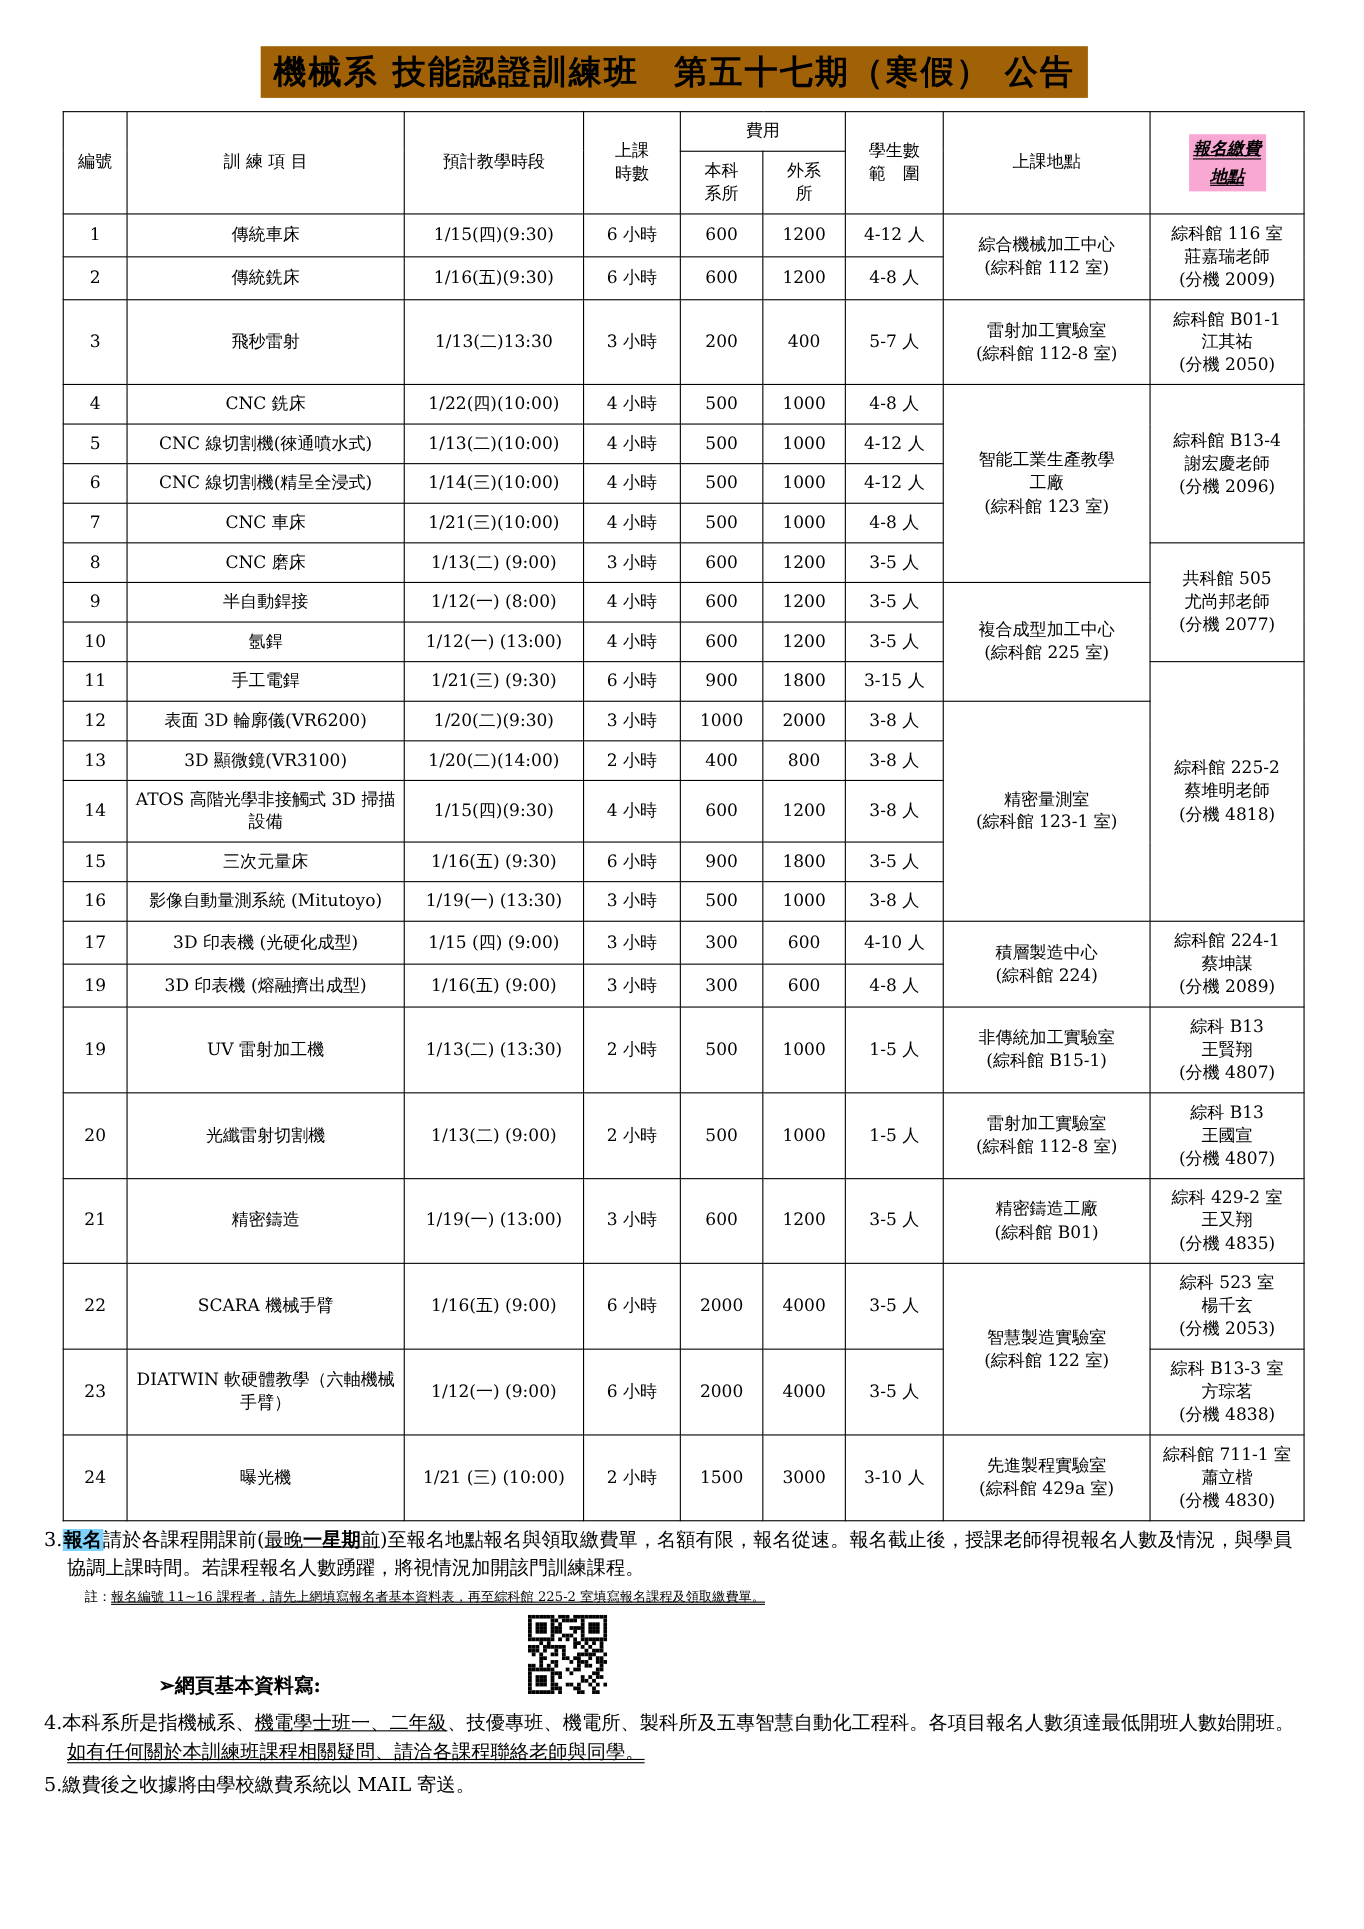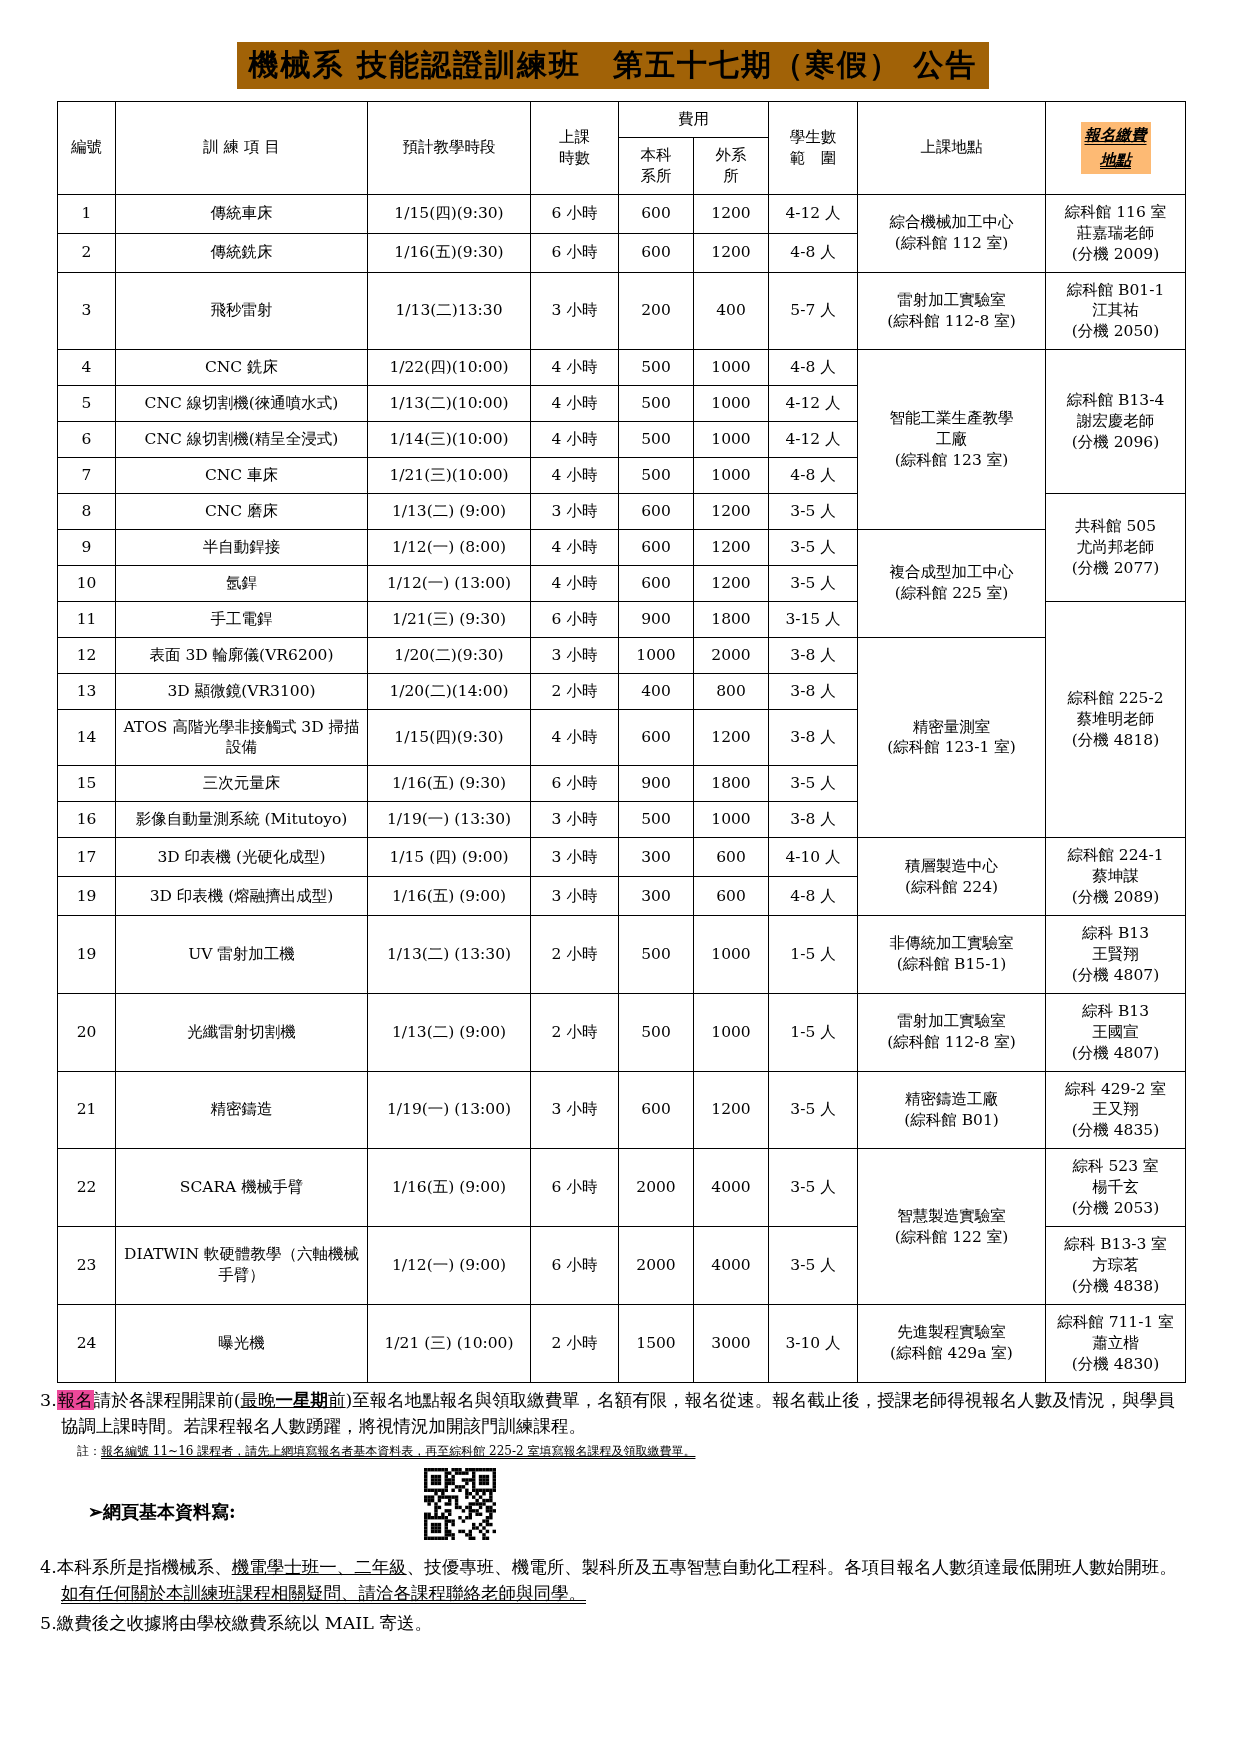--- a/index.html
+++ b/index.html
@@ -23,7 +23,7 @@
   .pre { white-space:pre-line; }
   td.cell-course { text-align:left; padding-left:14px; }
   th.reg-head { padding:4px 2px; }
-  th.reg-head .reg-inner { display:inline-block; background:#fdba74; font-weight:bold; font-style:italic; text-decoration:underline double; padding:1px 4px; white-space:pre-line; line-height:1.6; }
+  th.reg-head .reg-inner { display:inline-block; background:#f9a8d4; font-weight:bold; font-style:italic; text-decoration:underline double; padding:1px 4px; white-space:pre-line; line-height:1.6; }
 
   .note-sub { font-size:12px; line-height:1.5; padding-left:37px; margin-bottom:6px; }
   .qr-row { display:flex; align-items:center; margin:8px 0 10px 48px;gap:40px; }

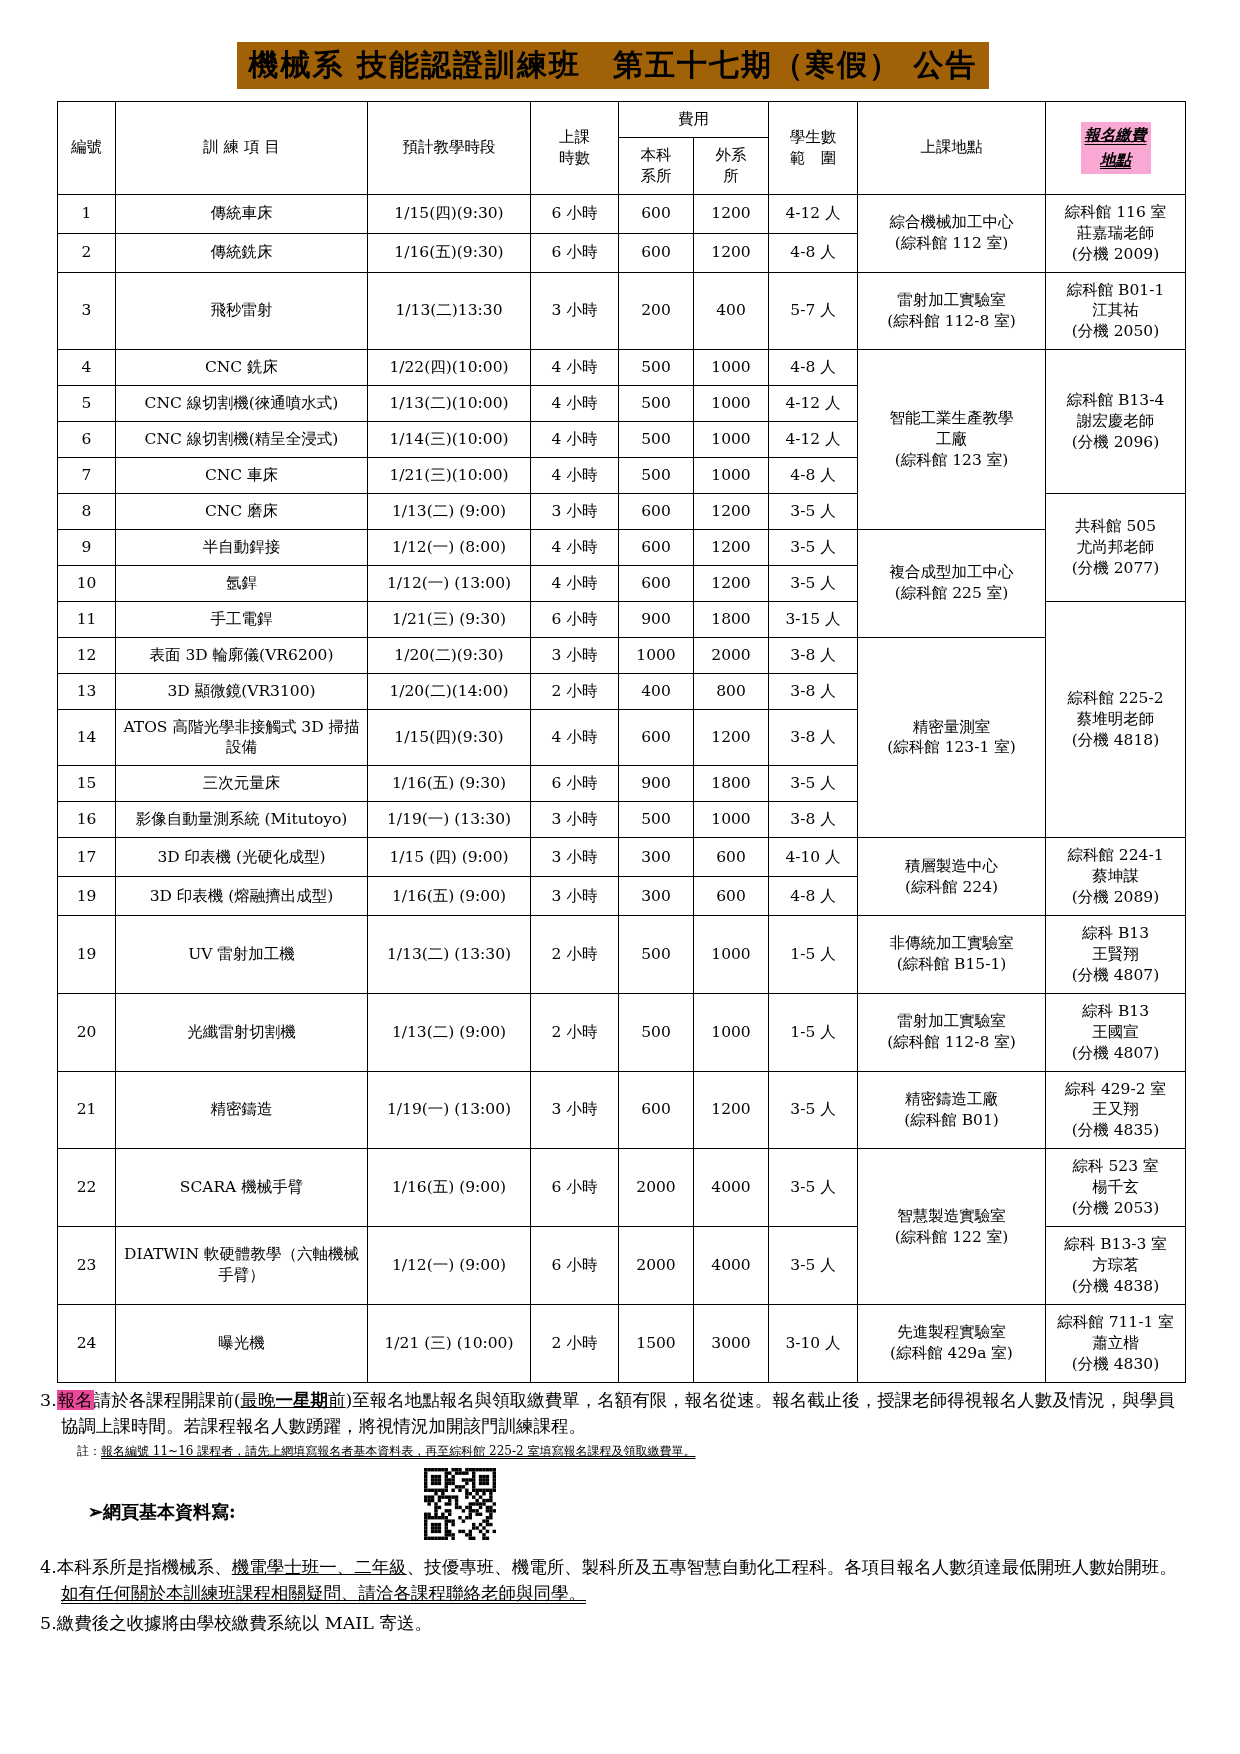--- a/index.html
+++ b/index.html
@@ -15,7 +15,7 @@
   .uu { text-decoration:underline double; }
   .bi { font-weight:bold; font-style:italic; text-decoration:underline; }
   .b { font-weight:bold; }
-  .hl { background:#ec4899; font-weight:normal; padding:0 1px; }
+  .hl { background:#7dd3fc; font-weight:bold; padding:0 1px; }
 
   table.course { border-collapse:collapse; width:1128px; margin:6px 0 4px 17px; table-layout:fixed; }
   table.course th, table.course td { border:1.5px solid #000; text-align:center; vertical-align:middle; font-size:15.5px; line-height:1.35; padding:7px 3px; font-weight:normal; }

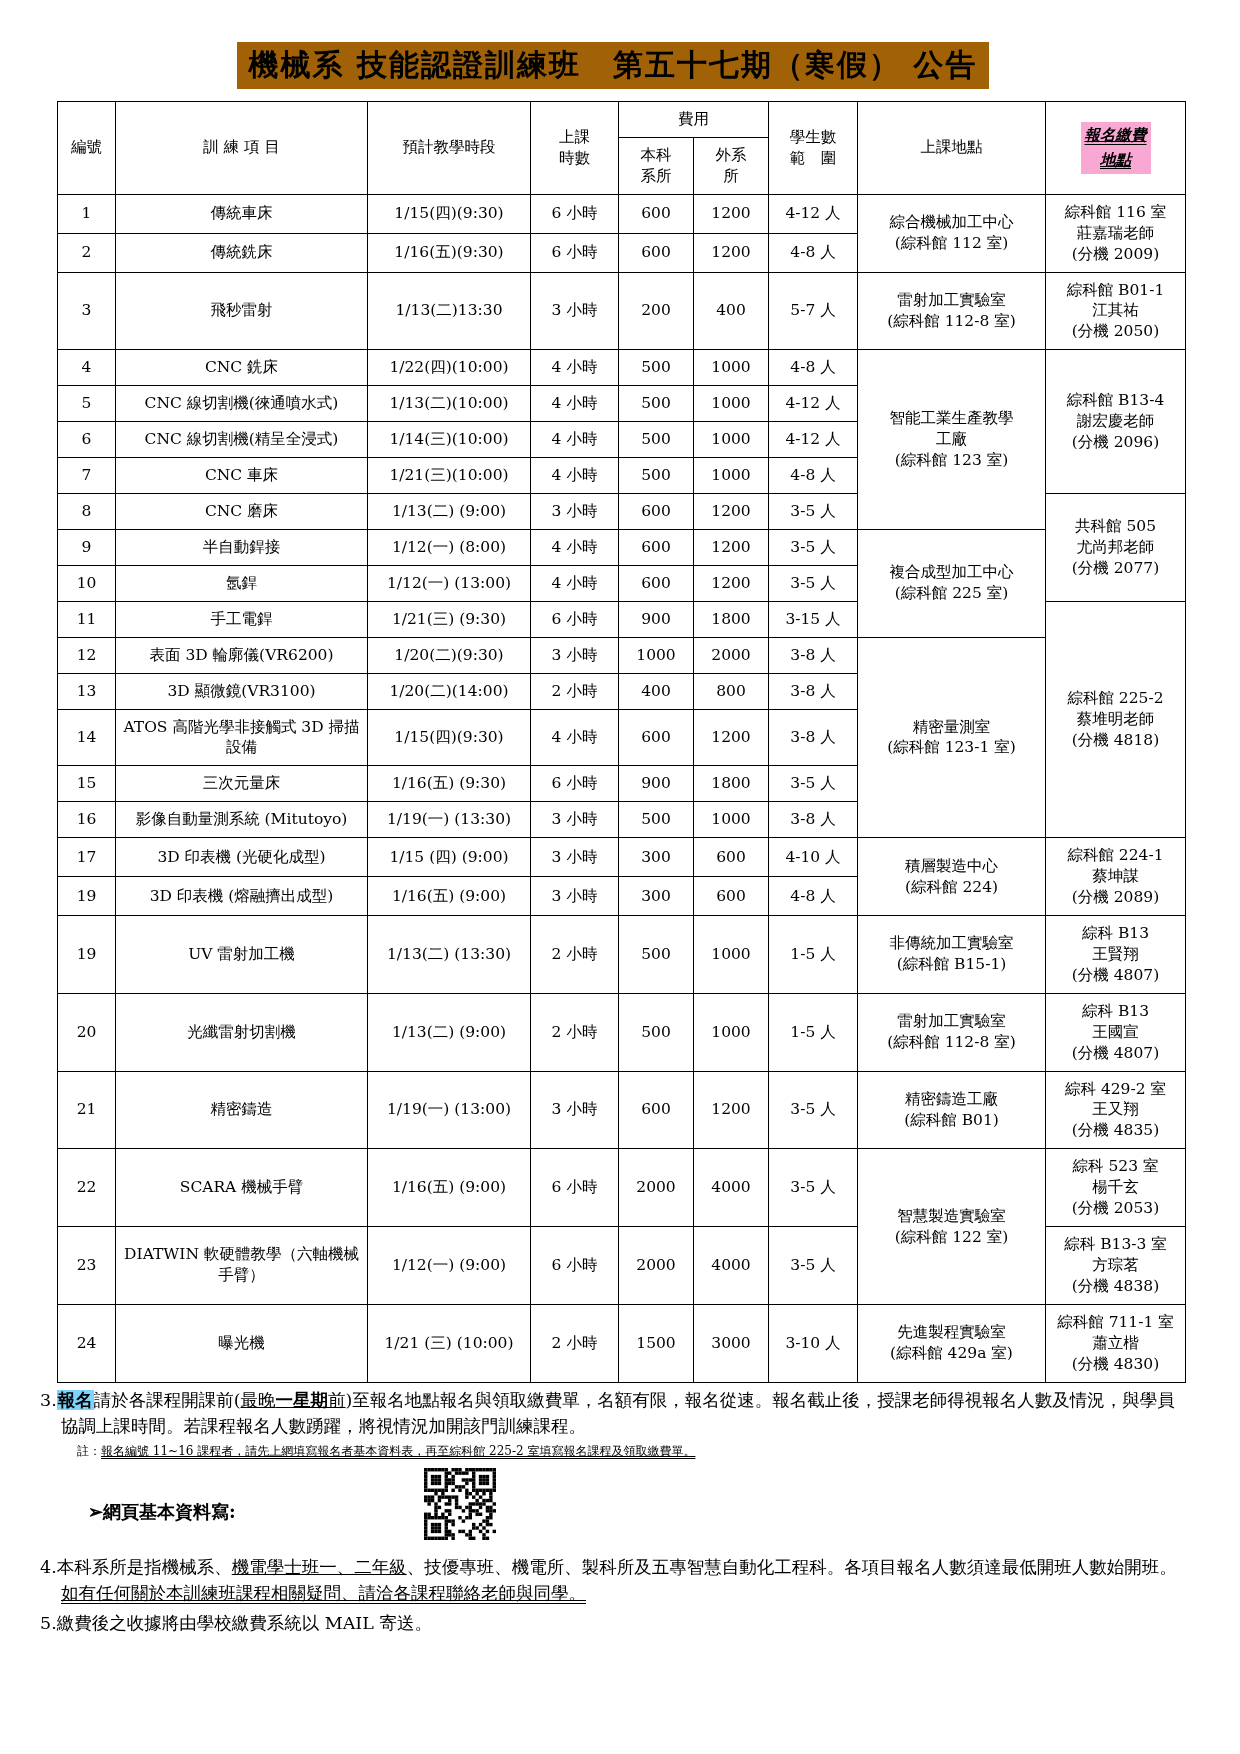--- a/index.html
+++ b/index.html
@@ -26,7 +26,7 @@
   th.reg-head .reg-inner { display:inline-block; background:#f9a8d4; font-weight:bold; font-style:italic; text-decoration:underline double; padding:1px 4px; white-space:pre-line; line-height:1.6; }
 
   .note-sub { font-size:12px; line-height:1.5; padding-left:37px; margin-bottom:6px; }
-  .qr-row { display:flex; align-items:center; margin:8px 0 10px 48px;gap:40px; }
+  .qr-row { display:flex; align-items:flex-end; margin:8px 0 10px 104px;gap:40px; }
   .qr-label { font-size:18px; font-weight:bold; padding-top:12px; }
   .qr-box { margin-left:148px; }
 </style>

